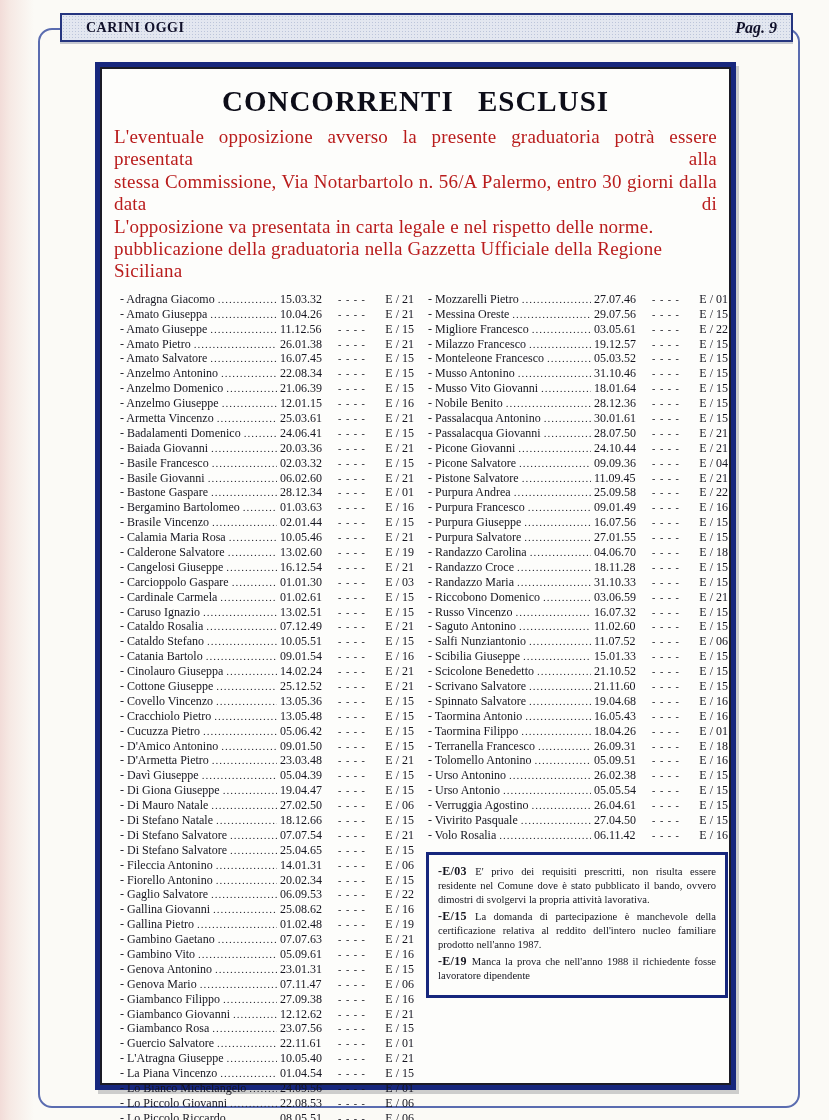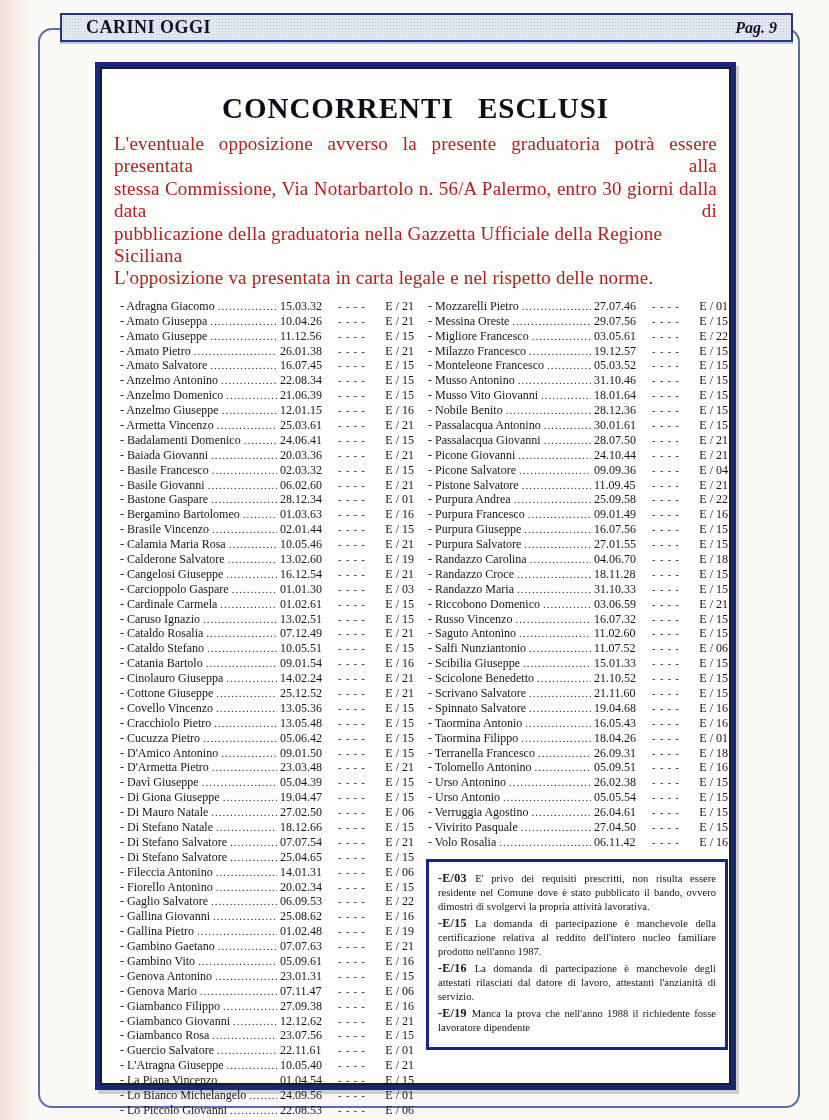--- a/index.html
+++ b/index.html
@@ -29,7 +29,7 @@
     padding:0 14px 0 24px;
     box-shadow:0 2px 0 rgba(40,50,100,.25);
   }
-  .masthead .np-title{ font-weight:bold; font-size:18px; letter-spacing:.5px; color:#10102a; }
+  .masthead .np-title{ font-weight:bold; font-size:14px; letter-spacing:.5px; color:#10102a; }
   .masthead .pg{ font-weight:bold; font-size:16px; color:#10102a;font-style:italic; }
 
   

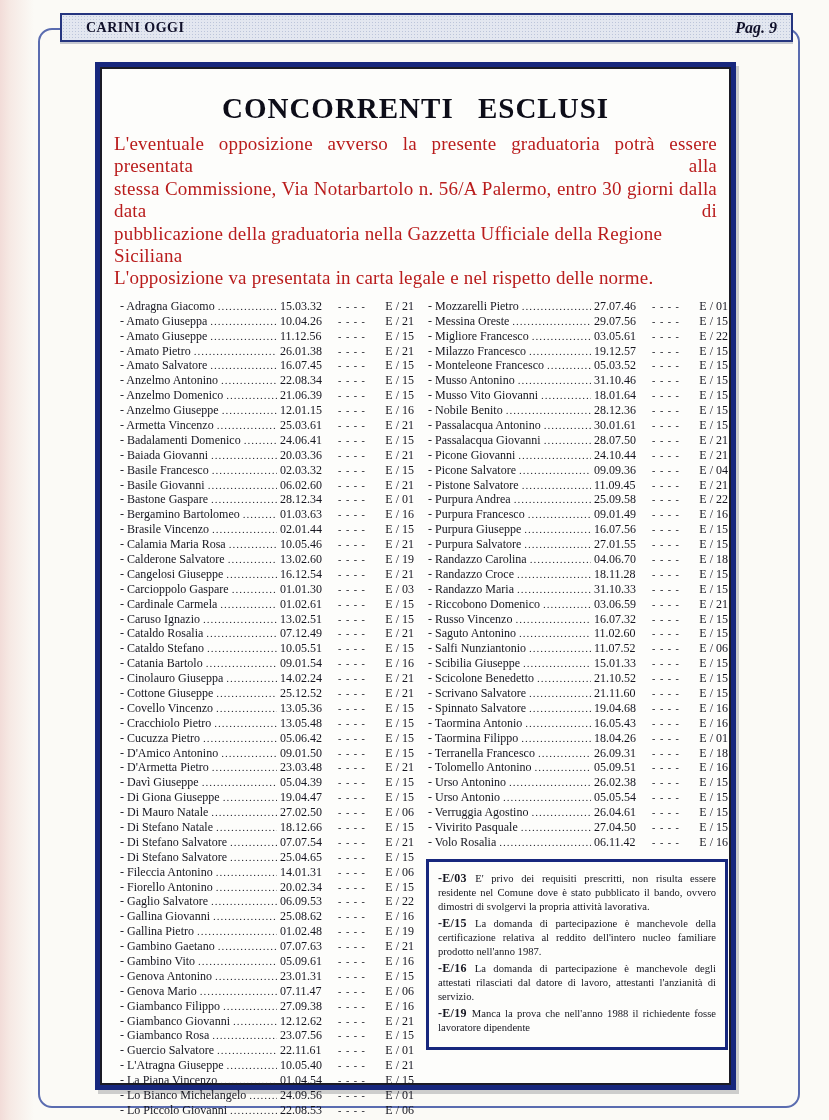--- a/index.html
+++ b/index.html
@@ -38,7 +38,7 @@
     border:5px solid #17277d;
     box-shadow:inset 0 0 0 2px #1b1b25, 3px 4px 0 rgba(120,120,125,.35);
     background:#fdfdfb;
-    padding:21px 12px 8px 12px;
+    padding:14px 12px 8px 12px;
   }
   h1.article-title{
     text-align:center; font-size:29px; font-weight:bold;

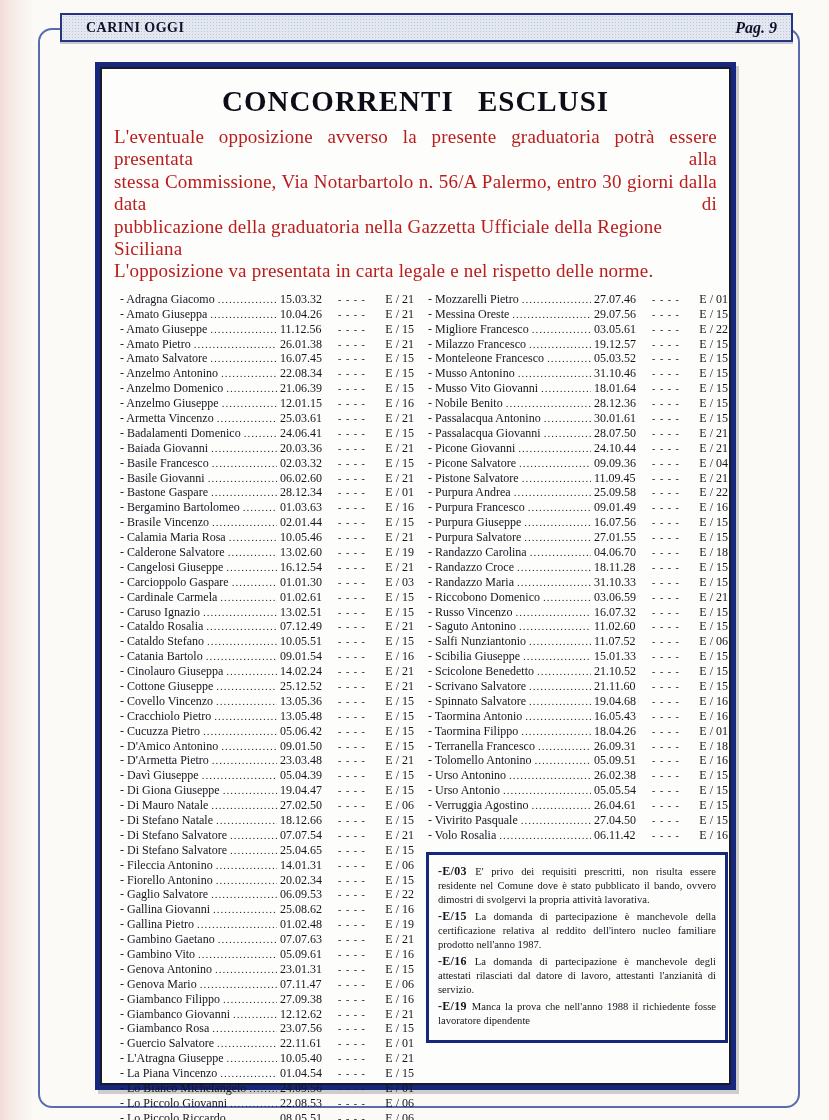--- a/index.html
+++ b/index.html
@@ -99,8 +99,8 @@
   <div class="intro" id="intro">
       <div class="iline fill">L'eventuale opposizione avverso la presente graduatoria potrà essere presentata alla</div>
       <div class="iline fill">stessa Commissione, Via Notarbartolo n. 56/A  Palermo, entro 30 giorni dalla data di</div>
+      <div class="iline">L'opposizione va presentata in carta legale e nel rispetto delle norme.</div>
       <div class="iline">pubblicazione della graduatoria nella Gazzetta Ufficiale della Regione Siciliana</div>
-      <div class="iline">L'opposizione va presentata in carta legale e nel rispetto delle norme.</div>
     </div>
 
   <div class="columns">

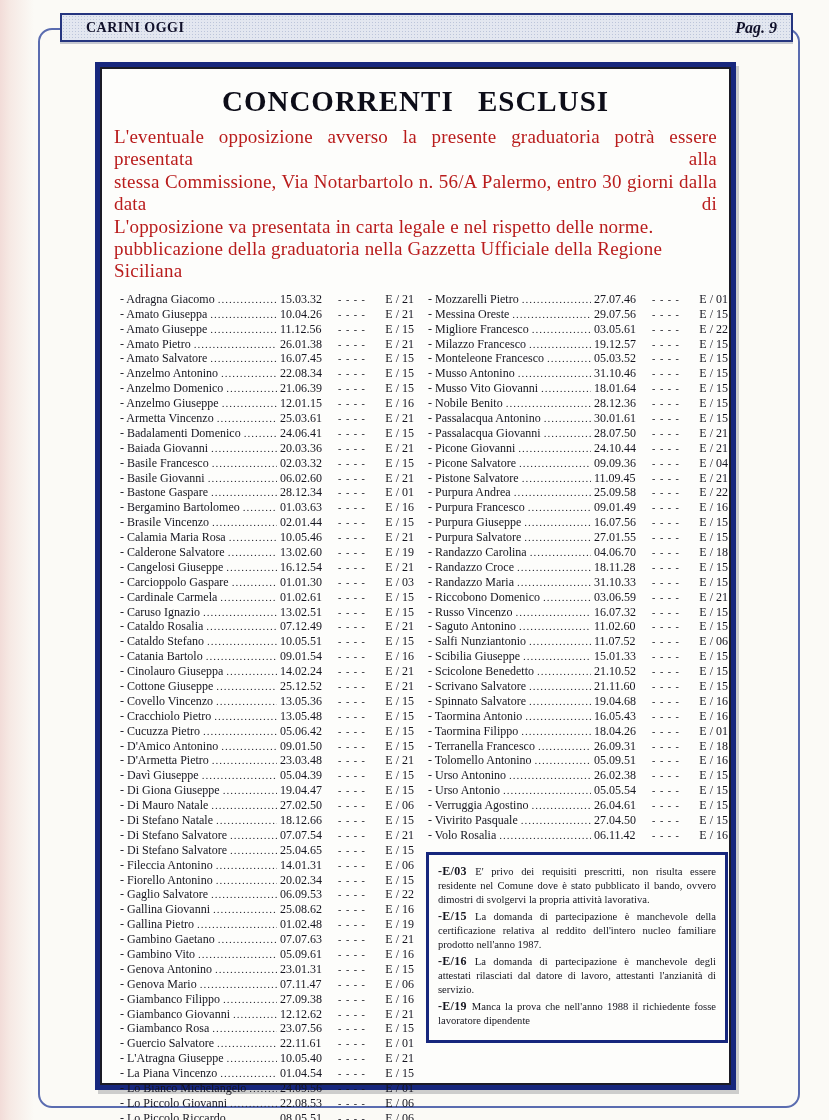--- a/index.html
+++ b/index.html
@@ -792,7 +792,6 @@
         <div id="motiv-items">
             <div class="mitem"><span class="mcode">-E/03 </span>E' privo dei requisiti prescritti, non risulta essere residente nel Comune dove è stato pubblicato il bando, ovvero dimostri di svolgervi la propria attività lavorativa.</div>
             <div class="mitem"><span class="mcode">-E/15 </span>La domanda di partecipazione è manchevole della certificazione relativa al reddito dell'intero nucleo familiare prodotto nell'anno 1987.</div>
-            <div class="mitem"><span class="mcode">-E/16 </span>La domanda di partecipazione è manchevole degli attestati rilasciati dal datore di lavoro, attestanti l'anzianità di servizio.</div>
             <div class="mitem"><span class="mcode">-E/19 </span>Manca la prova che nell'anno 1988 il richiedente fosse lavoratore dipendente</div>
           </div>
       </div>

